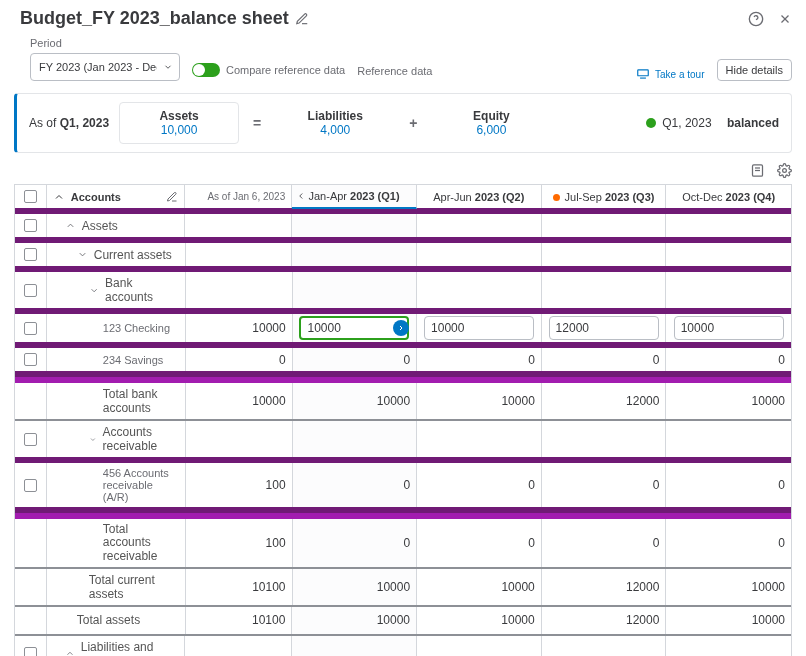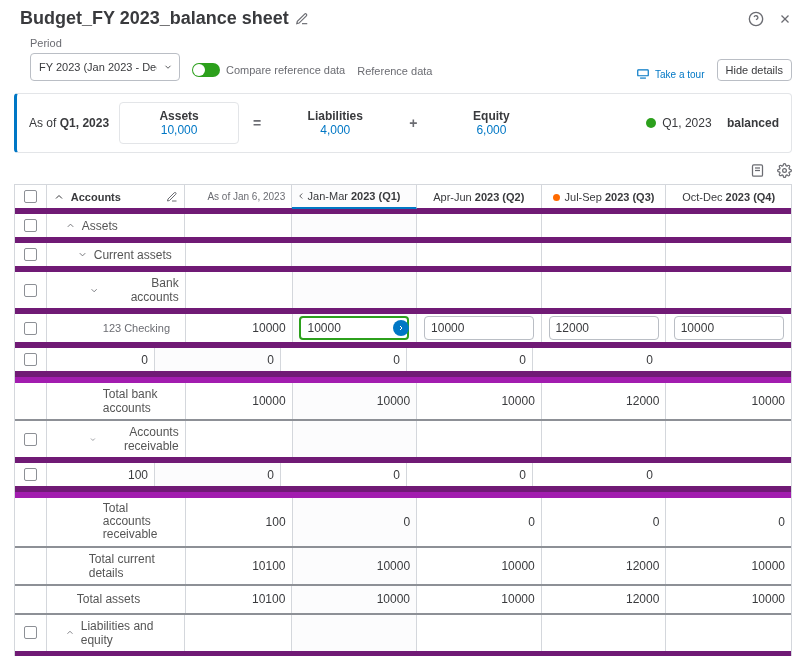--- a/index.html
+++ b/index.html
@@ -192,7 +192,7 @@
             <polyline points="15 18 9 12 15 6"></polyline>
           </svg>
         </span>
-      <span><span>Jan-Mar</span> <span class="b">2023 (Q1)</span></span>
+      <span><span>Jan-Apr</span> <span class="b">2023 (Q1)</span></span>
     </div>
     <div class="cell c-q">
         <span><span>Apr-Jun</span> <span class="b">2023 (Q2)</span></span>

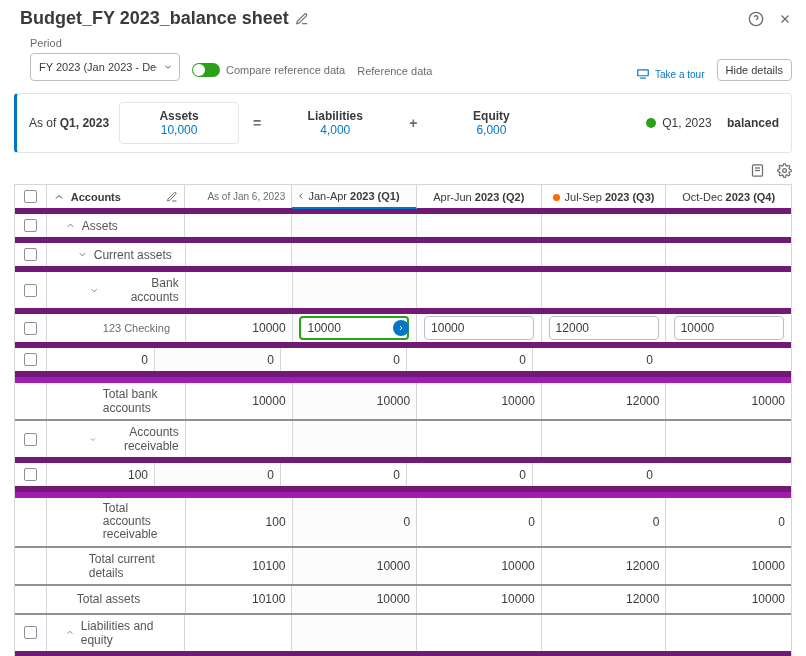--- a/index.html
+++ b/index.html
@@ -46,7 +46,7 @@
   .row.head .orange::before { content:""; width:7px; height:7px; border-radius:50%; background:#ff6a00; display:inline-block; margin-right:5px; }
   .row.sub .c-acct { padding-left:18px; gap:6px; }
   .row.sub2 .c-acct { padding-left:30px; gap:6px; }
-  .row.sub3 .c-acct { padding-left:42px; gap:6px;text-align:right; }
+  .row.sub3 .c-acct { padding-left:42px; gap:6px; }
   .row.leaf .c-acct { padding-left:56px; color:#6b6c72; font-size:11px; }
   .row.tot .c-acct { font-weight:400; }
   .row.tot3 .c-acct { padding-left:56px; }

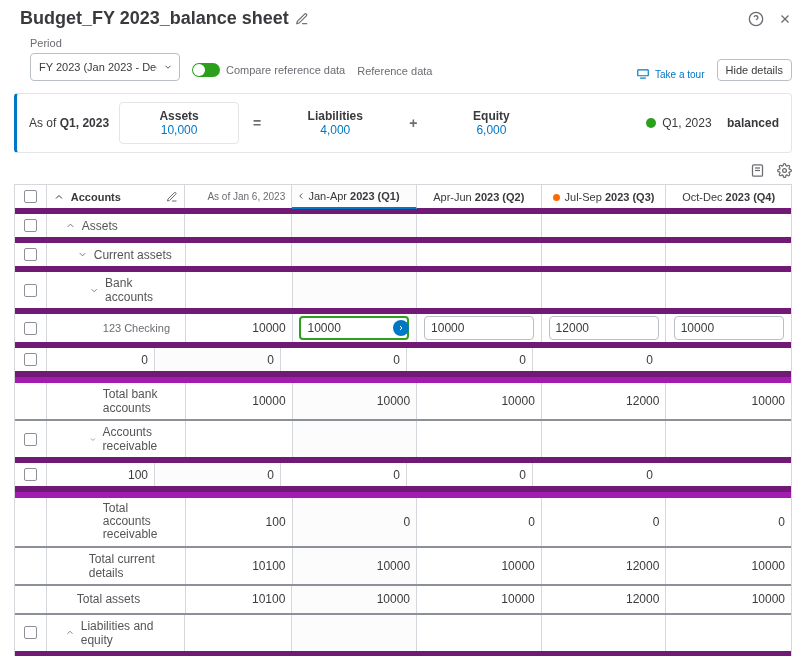--- a/index.html
+++ b/index.html
@@ -294,6 +294,7 @@
     <div class="cell c-chk">
         <div class="chkbox"></div>
       </div>
+    <div class="cell c-acct">234 Savings</div>
     <div class="cell c-ref muted-val">0</div>
     <div class="cell c-q q1-col col-highlight val">0</div>
     <div class="cell c-q val">0</div>

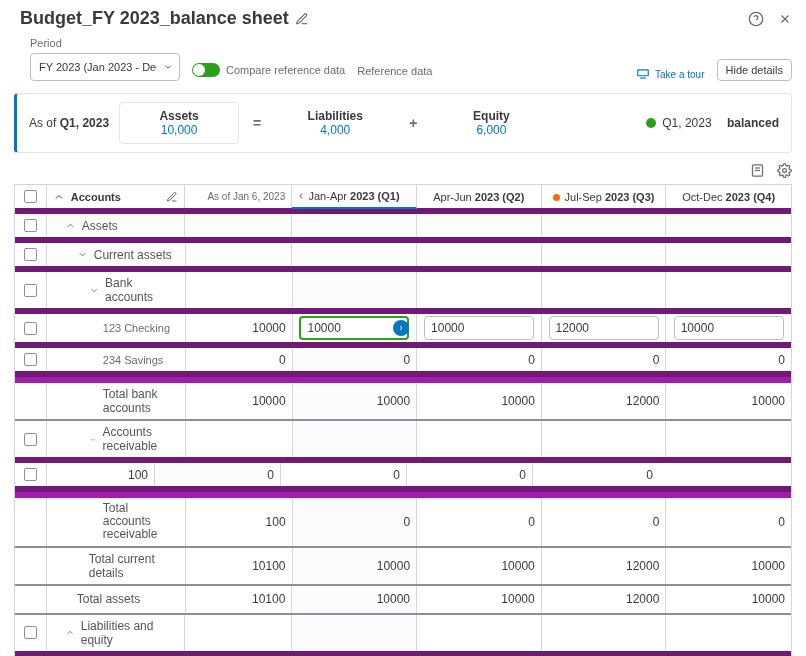--- a/index.html
+++ b/index.html
@@ -333,6 +333,7 @@
     <div class="cell c-chk">
         <div class="chkbox"></div>
       </div>
+    <div class="cell c-acct" style="line-height:1.1;">456 Accounts receivable (A/R)</div>
     <div class="cell c-ref muted-val">100</div>
     <div class="cell c-q q1-col col-highlight val">0</div>
     <div class="cell c-q val">0</div>

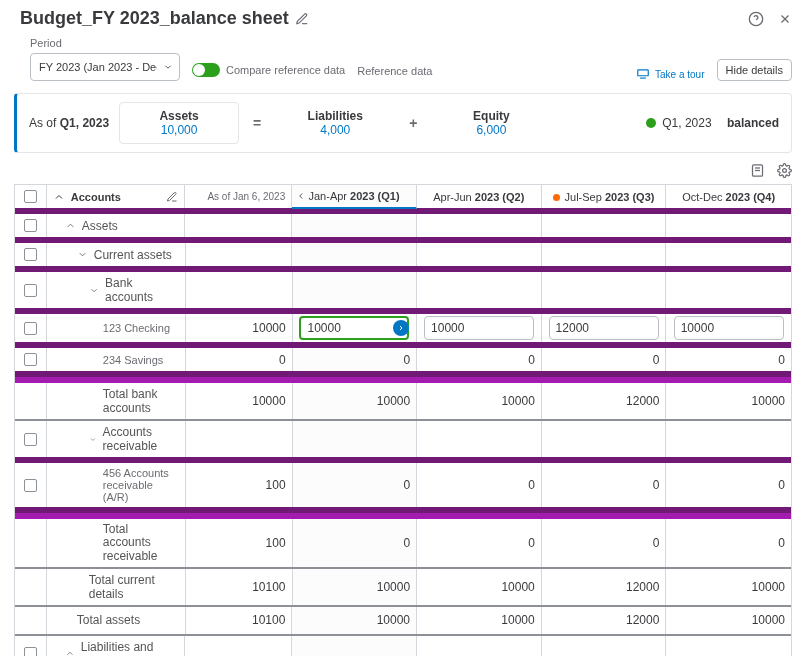--- a/index.html
+++ b/index.html
@@ -353,7 +353,7 @@
 
   <div class="row tot tot2 heavy">
     <div class="cell c-chk"></div>
-    <div class="cell c-acct">Total current details</div>
+    <div class="cell c-acct">Total current assets</div>
     <div class="cell c-ref">10100</div>
     <div class="cell c-q q1-col col-highlight val">10000</div>
     <div class="cell c-q val">10000</div>

